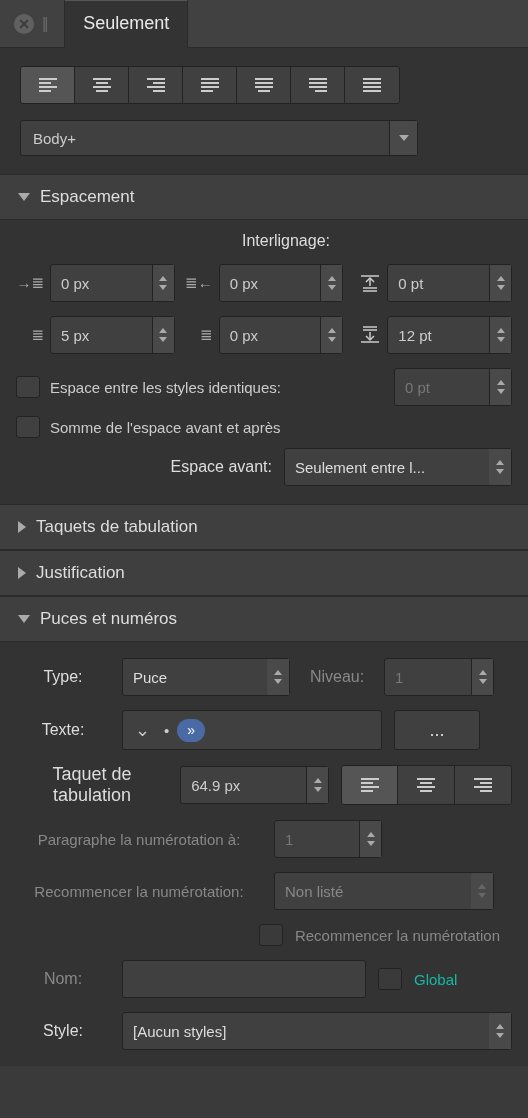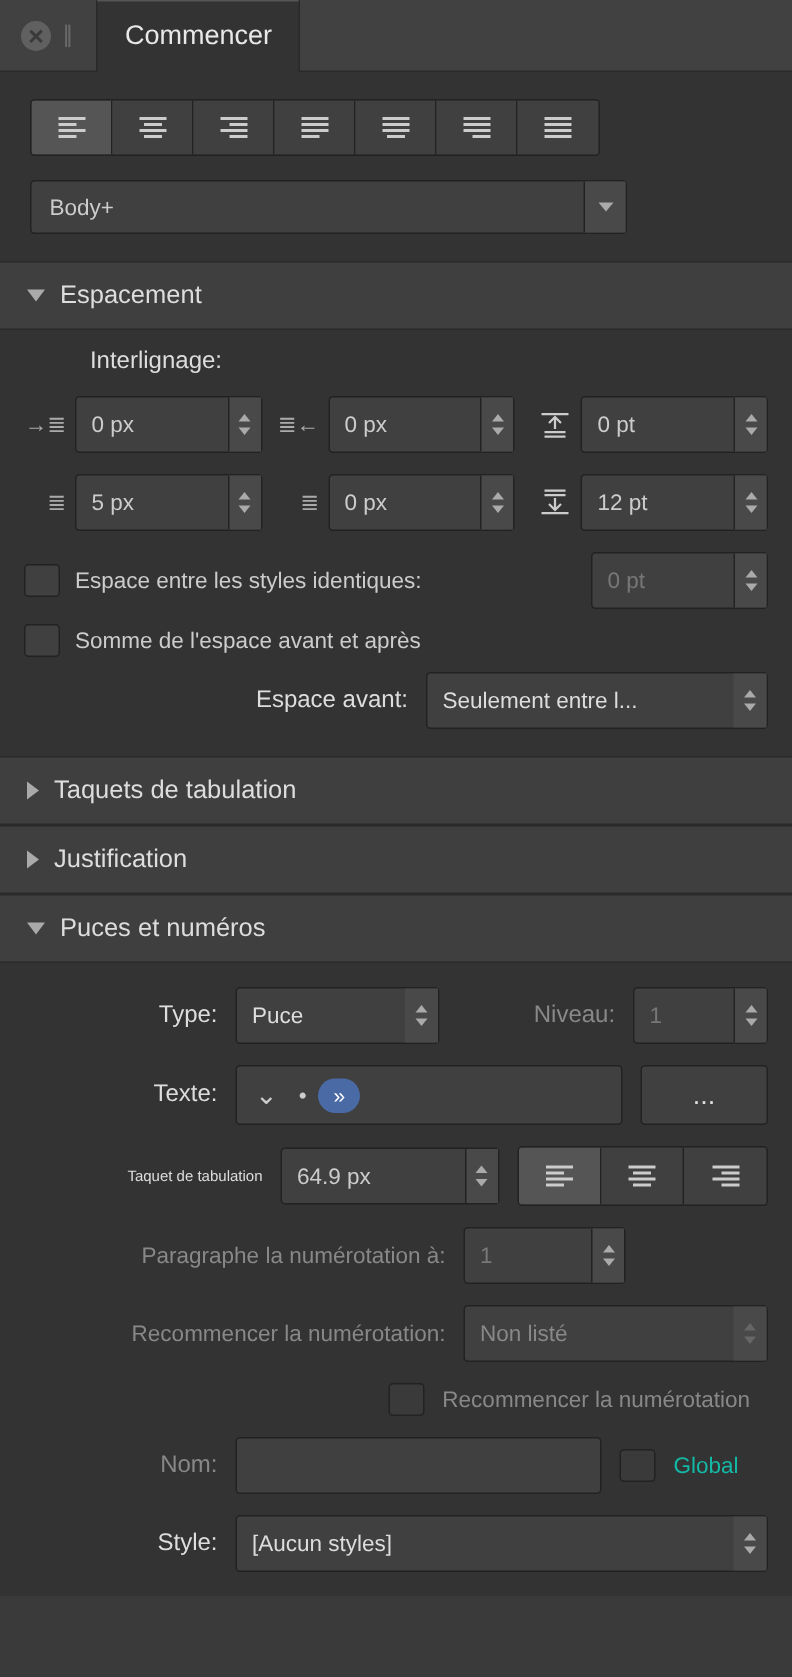--- a/index.html
+++ b/index.html
@@ -183,7 +183,7 @@
 <div class="tab-bar">
   <div class="tab-close">✕</div>
   <div class="tab-drag">||</div>
-  <div class="tab-active">Commencer</div>
+  <div class="tab-active">Seulement</div>
 </div>
 
 <div class="panel-body">

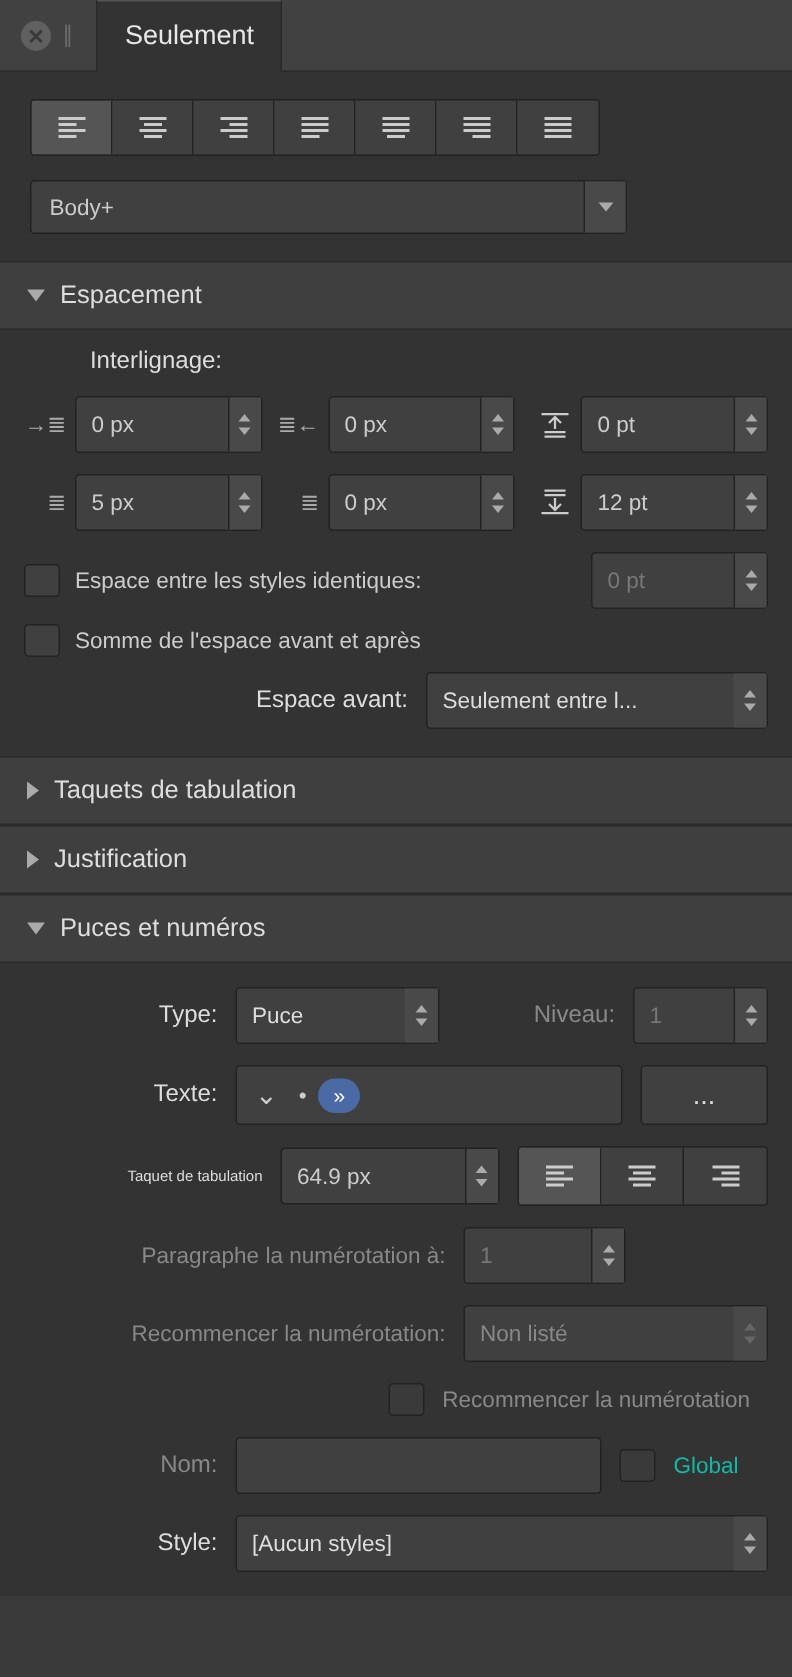--- a/index.html
+++ b/index.html
@@ -260,7 +260,7 @@
 </div>
 <div class="section-content">
 
-  <div class="row" style="justify-content:space-between">
+  <div class="row" style="justify-content:center">
     <div class="row-label" style="flex:0 0 auto; min-width:132px">Interlignage:</div>
   </div>
 

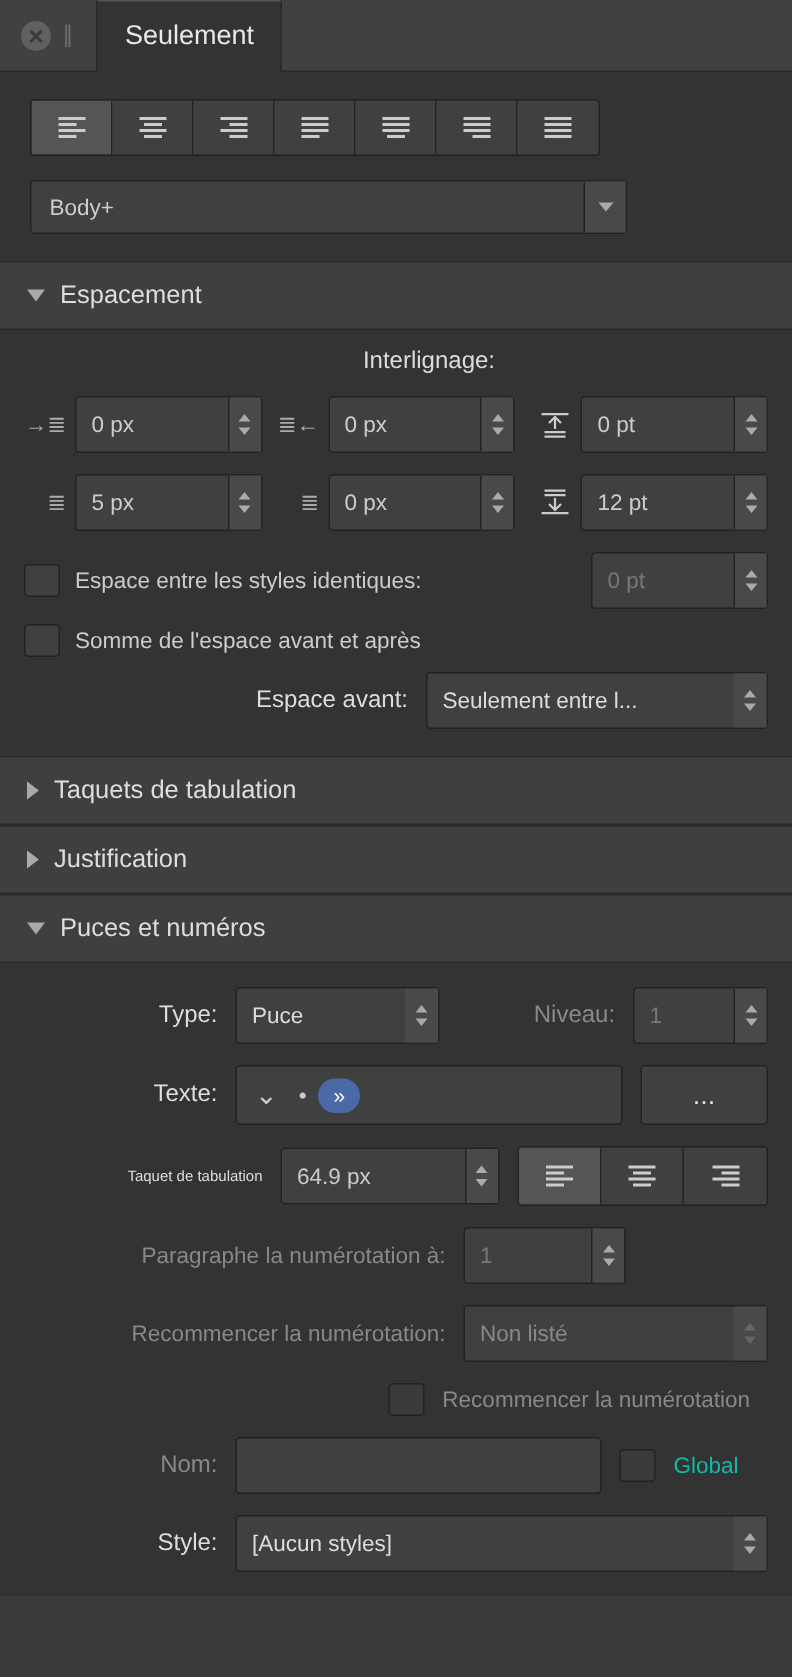--- a/index.html
+++ b/index.html
@@ -150,7 +150,7 @@
   }
   .check-row { display:flex; align-items:center; gap:10px; margin-bottom:10px; }
   .bullets-content { background:#333333; padding: 16px 16px; }
-  .label-col { min-width:104px; text-align:right; color:#ddd; font-size:16px;margin-left:35px;}
+  .label-col { min-width:104px; text-align:center; color:#ddd; font-size:16px;}
   .label-col.dim { color:#888; }
   .disabled-select { color:#888; }
   .text-pill-row {

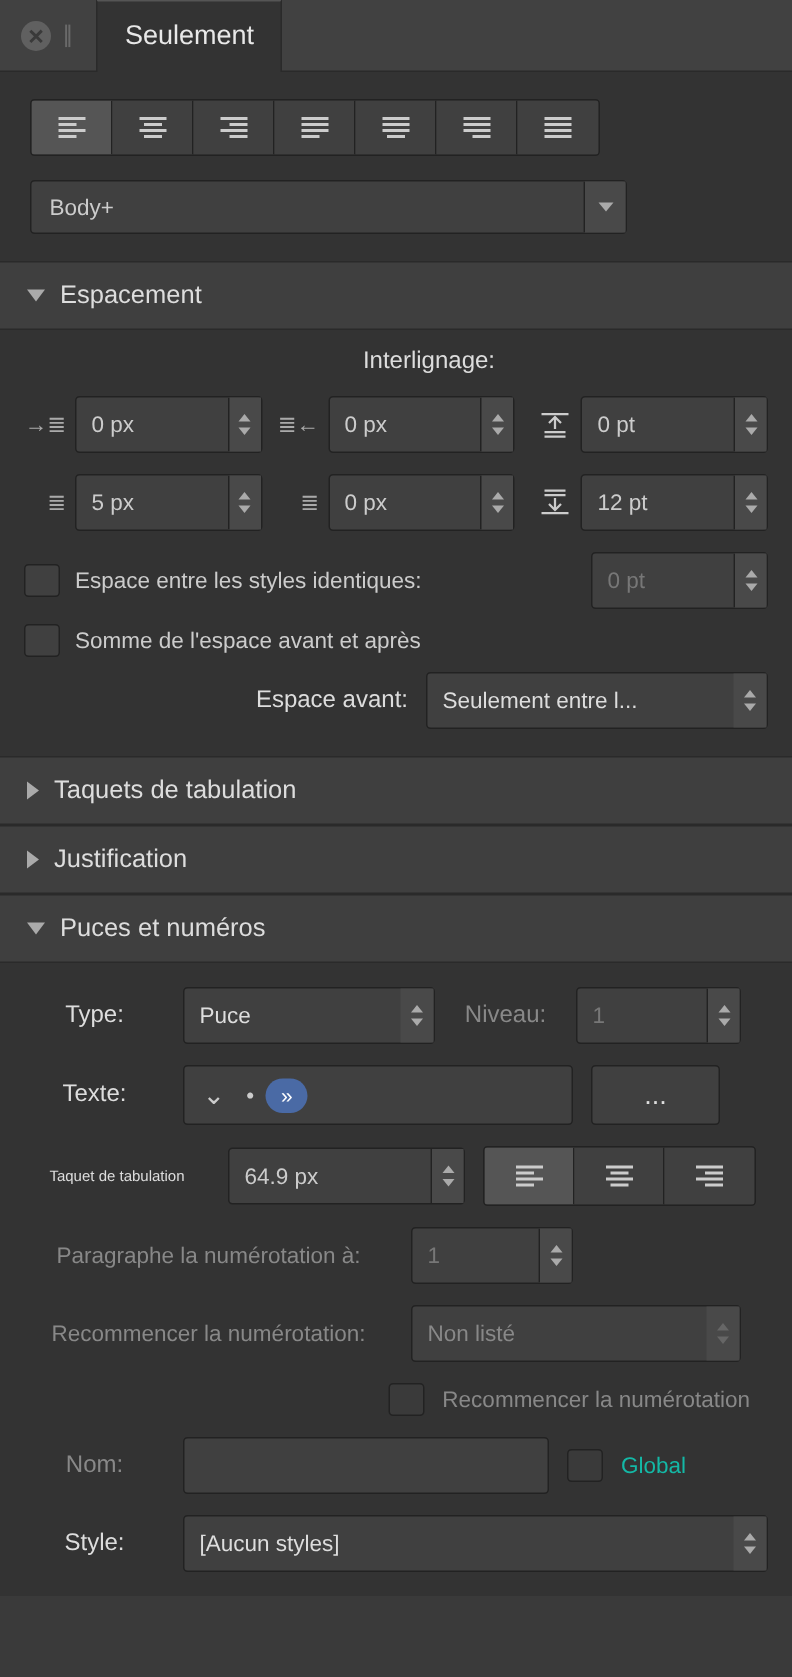--- a/index.html
+++ b/index.html
@@ -421,7 +421,7 @@
   </div>
 
   <div class="row">
-    <div class="label-col" style="min-width:124px; font-size:10px">Taquet de tabulation</div>
+    <div class="label-col" style="min-width:124px; font-size:18px">Taquet de tabulation</div>
     <div class="numeric-box" style="width:158px">
       <span>64.9 px</span>
       <div class="spinner">

